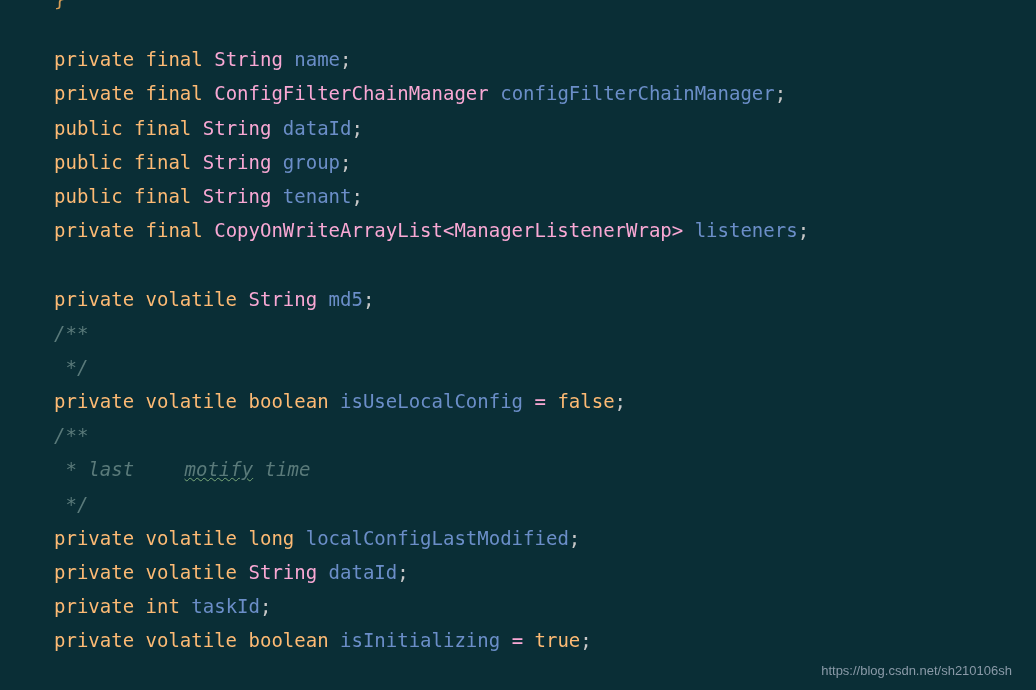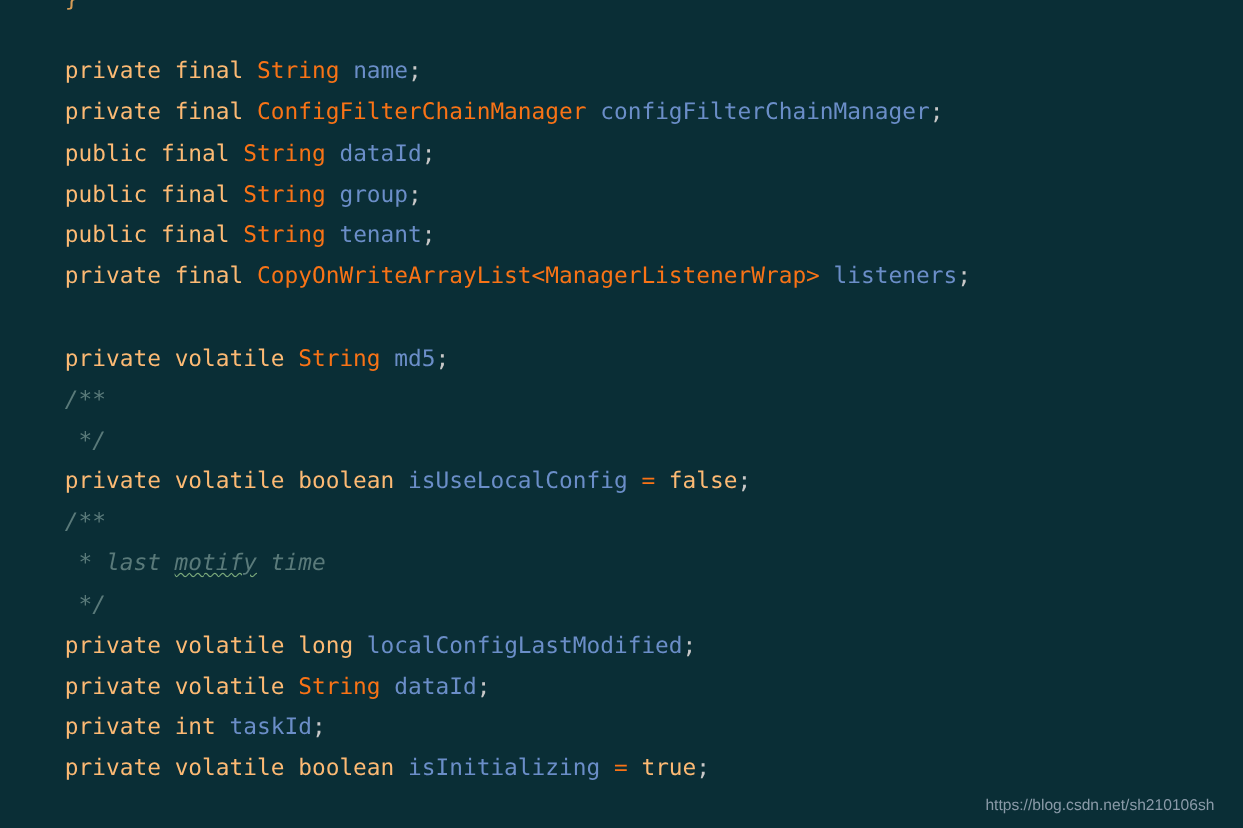--- a/index.html
+++ b/index.html
@@ -16,7 +16,7 @@
   }
   .line { white-space: pre; }
   .kw { color: #fdba74; }
-  .type { color: #f97316; }
+  .type { color: #f9a8d4; }
   .ident { color: #6b8ec8; margin-top: 12px; }
   .semi { color: #c8c8c8; }
   .comment { color: #5a7a7a; font-style: italic; }

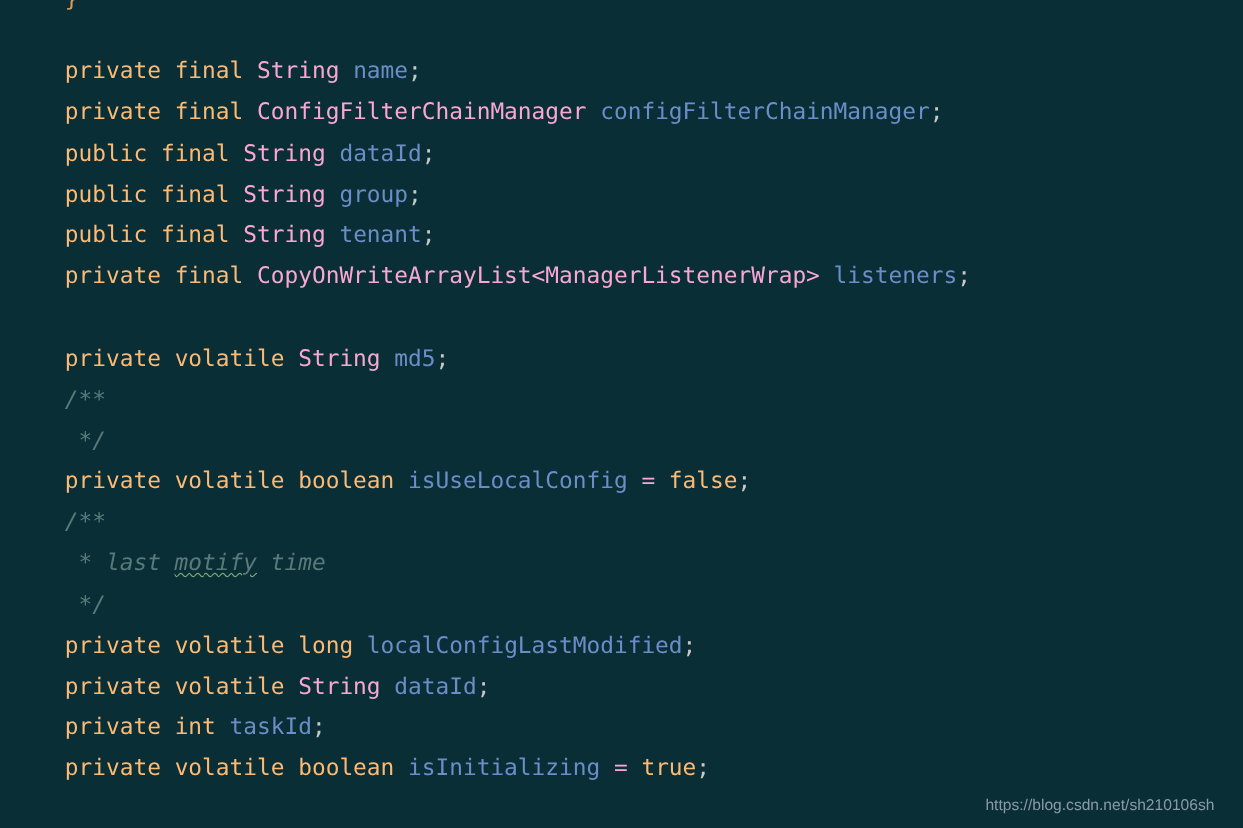--- a/index.html
+++ b/index.html
@@ -32,6 +32,7 @@
   .wavy {
     text-decoration: underline wavy #7aa87a;
     text-decoration-thickness: 1px;
+    margin-left: 39px;
   }
   .top-fragment {
     position: absolute;

